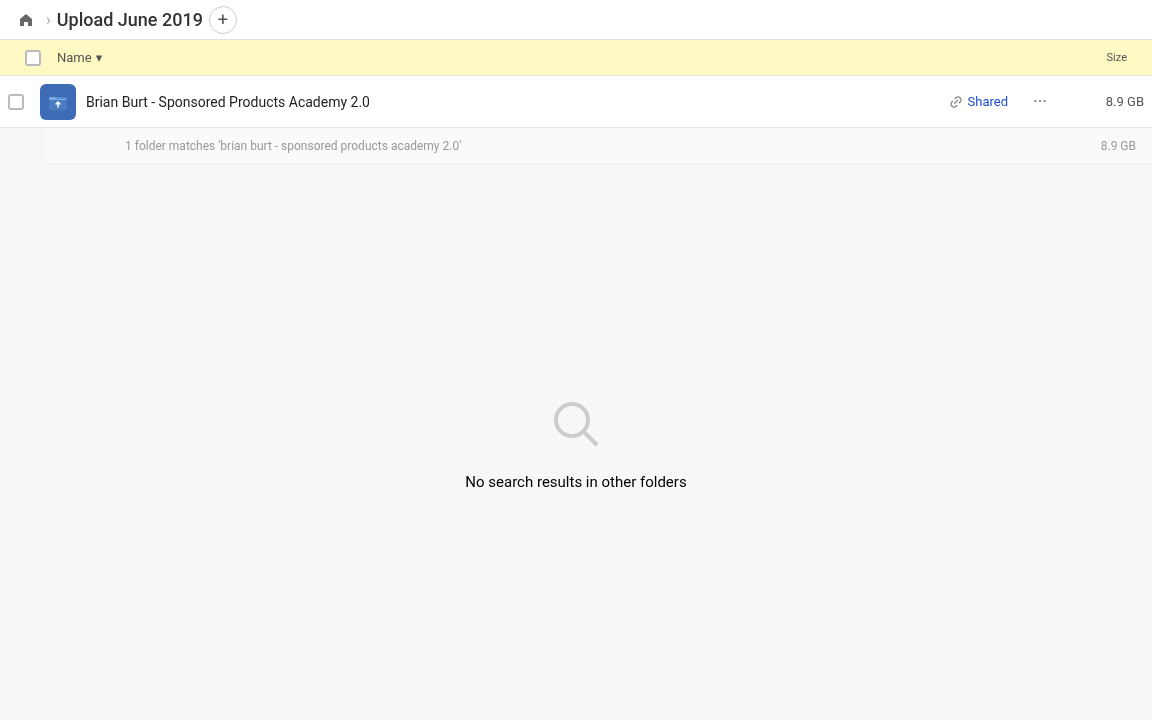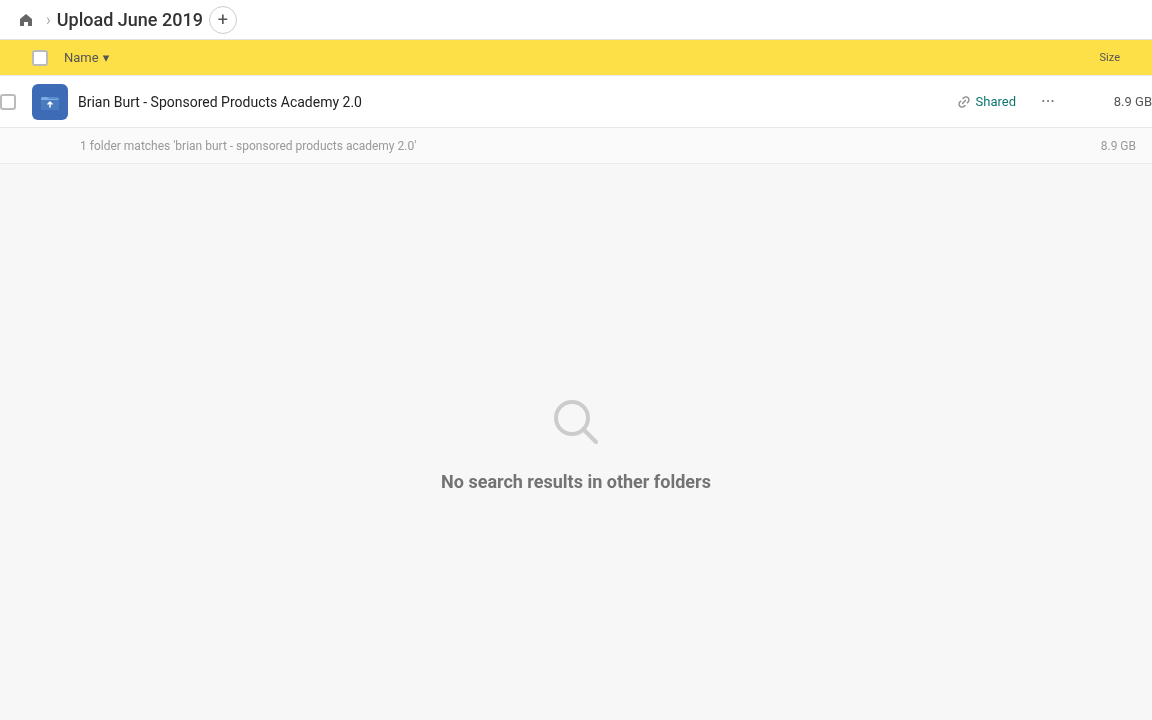--- a/index.html
+++ b/index.html
@@ -65,9 +65,9 @@
       display: flex;
       align-items: center;
       height: 36px;
-      background: #fde047;
+      background: #fef9c3;
       border-bottom: 1px solid #e8e8e8;
-      padding: 0 32px;
+      padding: 0 25px;
     }
     .col-checkbox {
       width: 32px;

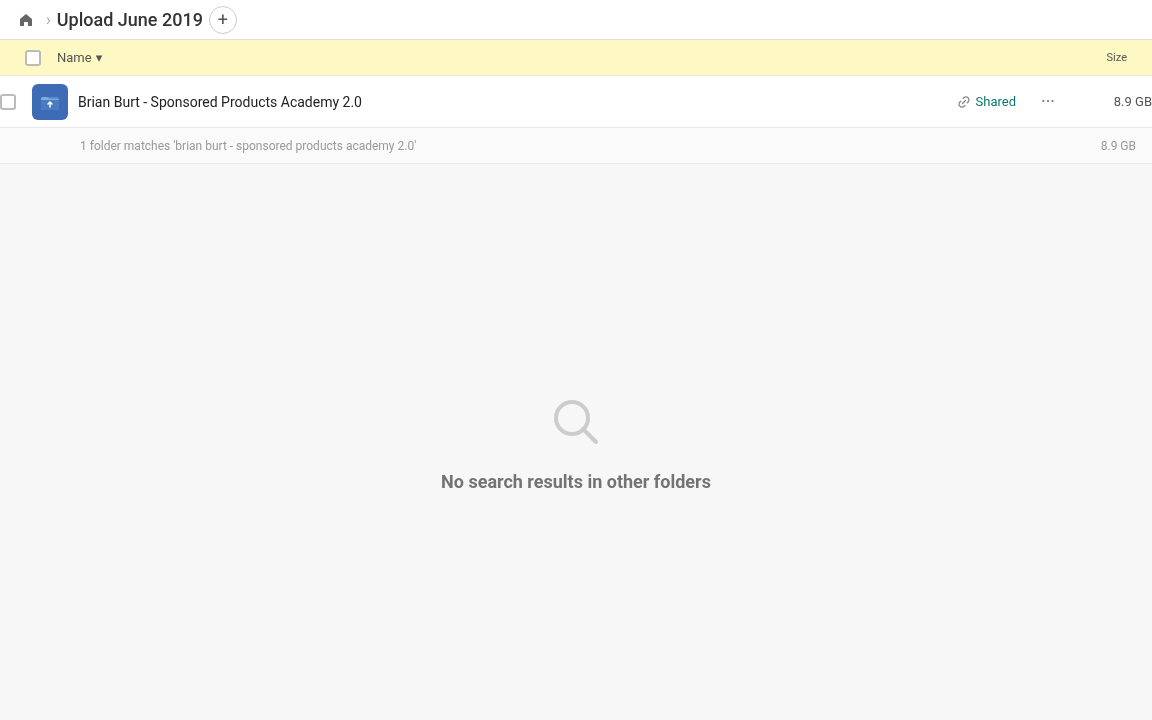--- a/index.html
+++ b/index.html
@@ -97,7 +97,7 @@
       height: 52px;
       background: #fff;
       border-bottom: 1px solid #e8e8e8;
-      padding: 0 0;
+      padding: 0 8px;
       cursor: pointer;
     }
     .row-checkbox {

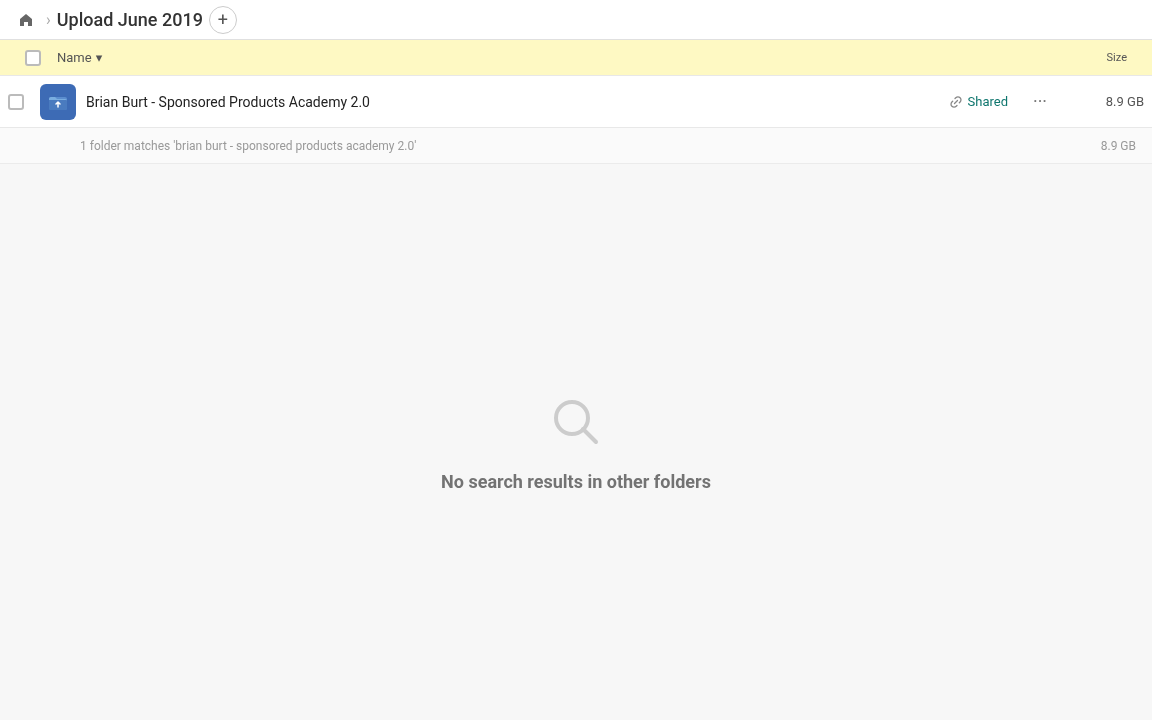--- a/index.html
+++ b/index.html
@@ -126,7 +126,7 @@
       display: flex;
       align-items: center;
       gap: 5px;
-      color: #0f766e;
+      color: #1d4ed8;
       font-size: 13px;
       margin-right: 16px;
     }

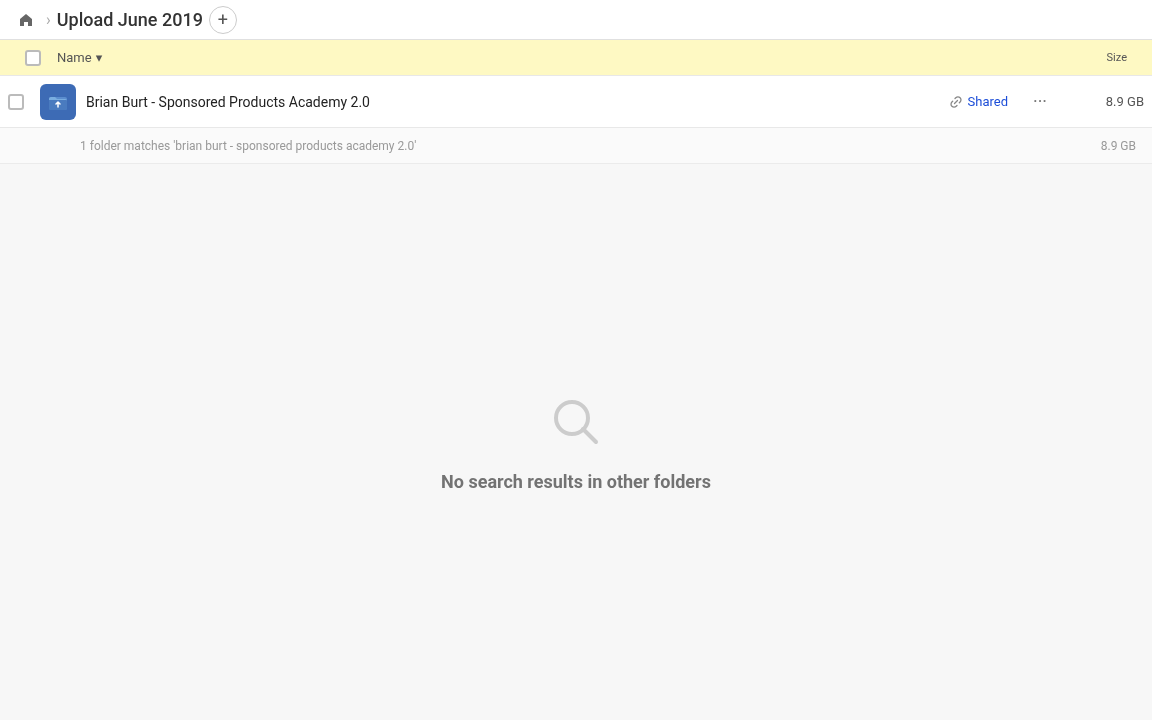--- a/index.html
+++ b/index.html
@@ -157,6 +157,7 @@
       background: #fafafa;
       border-bottom: 1px solid #ebebeb;
       padding: 0 16px 0 80px;
+      margin-left: 45px;
     }
     .match-text {
       flex: 1;

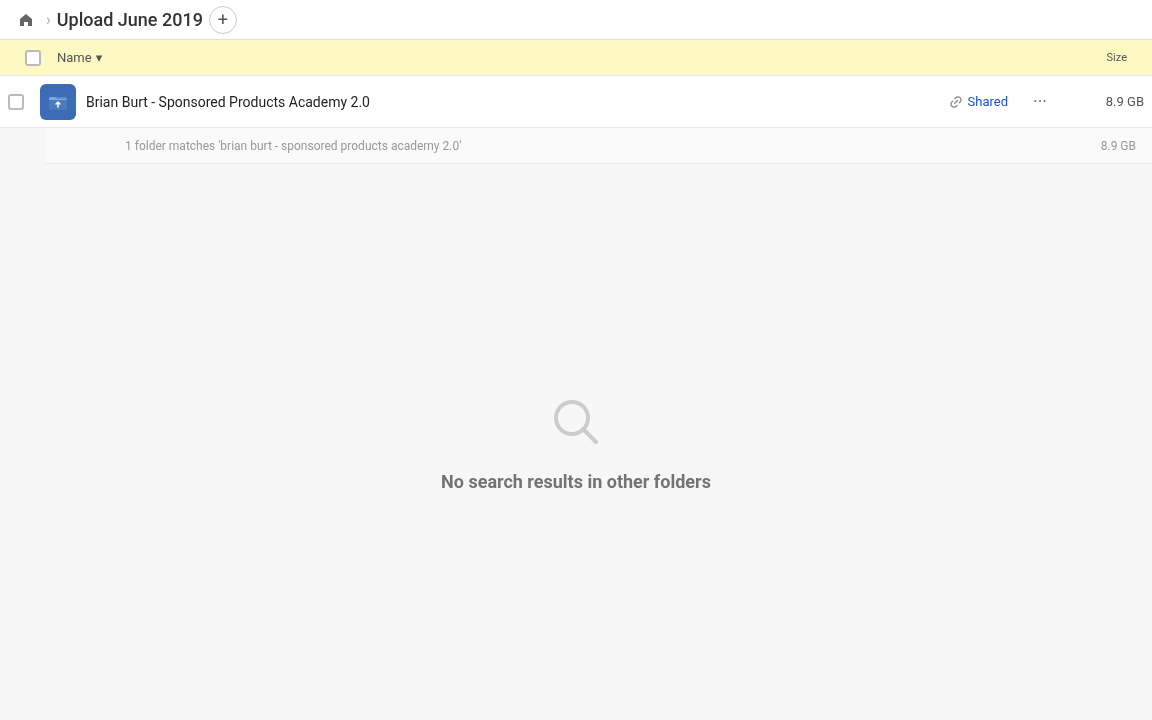--- a/index.html
+++ b/index.html
@@ -185,9 +185,8 @@
       color: #ccc;
     }
     .empty-text {
-      font-size: 18px;
-      color: #737373;
-      font-weight: bold;
+      font-size: 15px;
+      color: #000000;
     }
 
     

